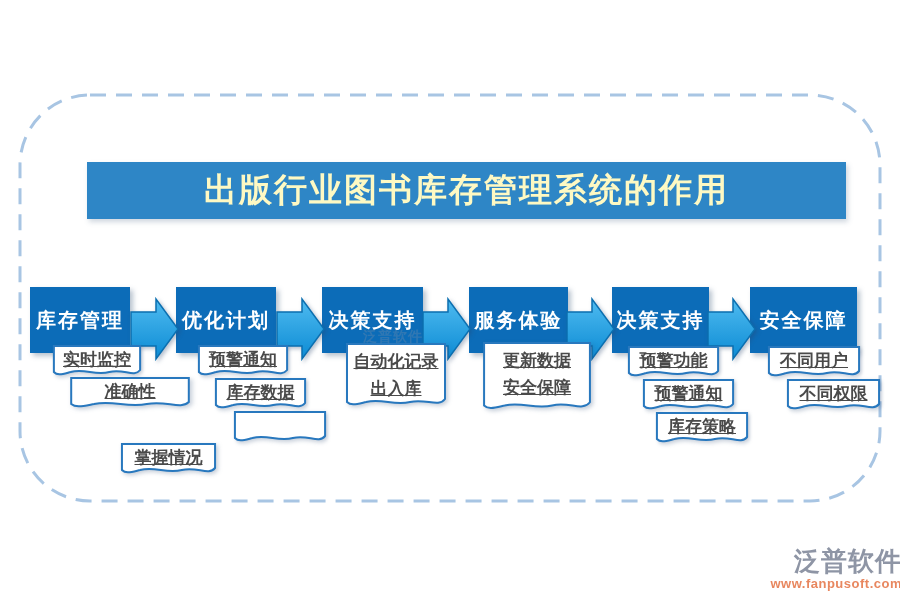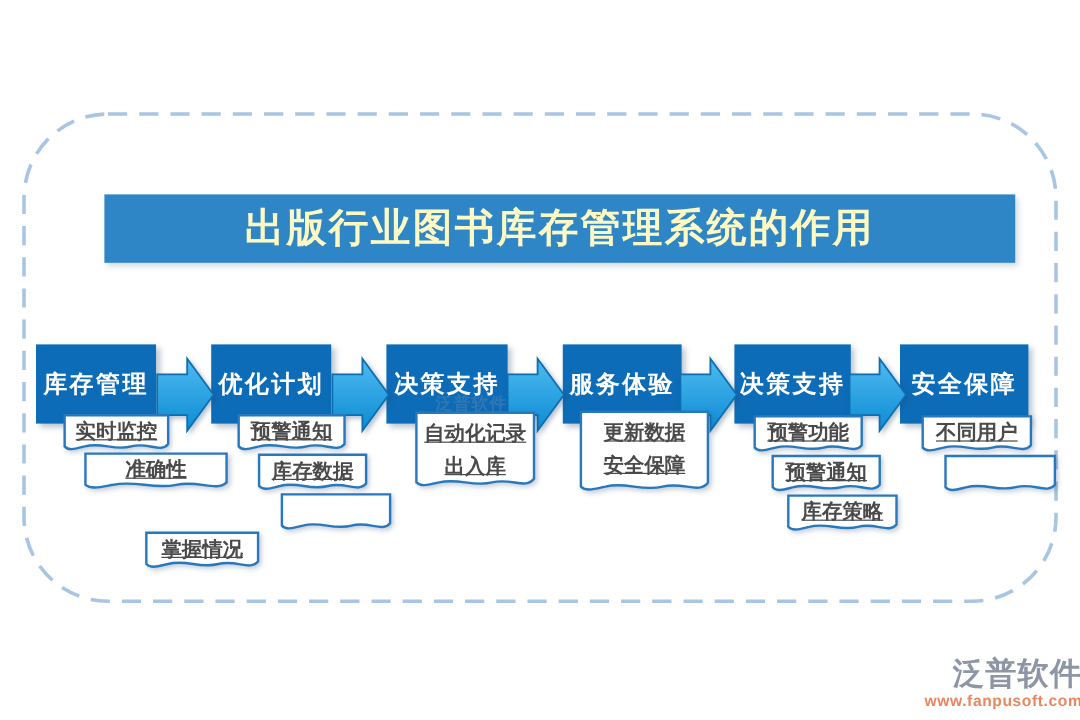--- a/index.html
+++ b/index.html
@@ -272,6 +272,7 @@
     <svg class="tag-shape" viewBox="0 0 100 34" preserveAspectRatio="none">
         <path d="M1,1 L99,1 L99,25 C92,33 80,23 64,27 C48,31 36,23 20,27 C11,29 5,31 1,27 Z"></path>
       </svg>
+    <span class="tag-label">不同权限</span>
   </div>
 
   <div class="watermark">泛普软件</div>

